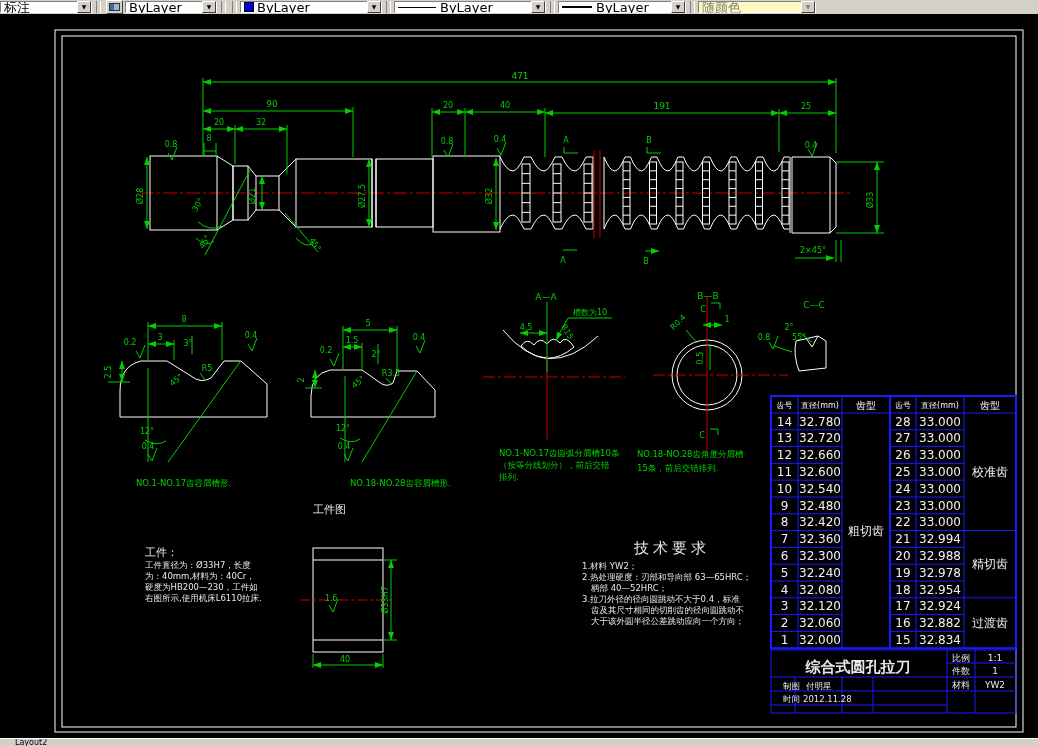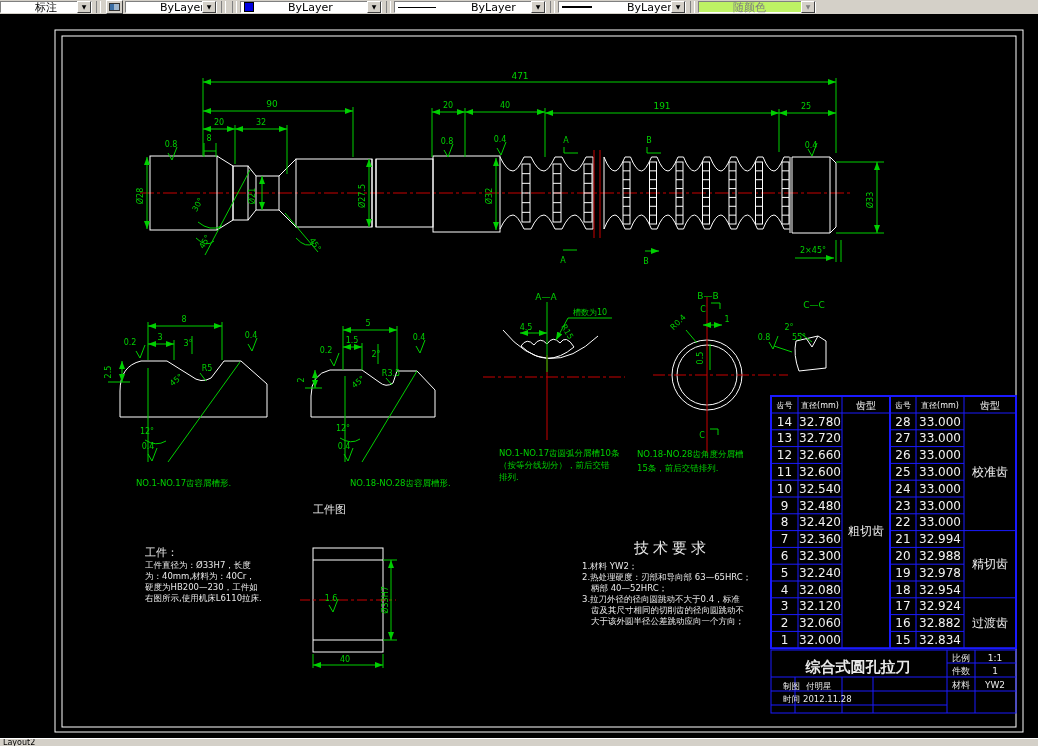--- a/index.html
+++ b/index.html
@@ -6,7 +6,7 @@
 #app{position:relative;width:1038px;height:746px;overflow:hidden;background:#000;font-family:"DejaVu Sans",sans-serif;}
 .toolbar{height:14px;background:#d4d0c8;display:flex;align-items:center;font-size:9px;color:#000;}
 .combo{height:12px;background:#fff;border:1px solid;border-color:#808080 #fff #fff #808080;display:flex;align-items:center;padding-left:3px;box-sizing:border-box;margin-right:1px;}
-.combo .ctext{flex:1;white-space:nowrap;overflow:hidden;font-size:11px;line-height:11px;margin-left:31px;}
+.combo .ctext{flex:1;white-space:nowrap;overflow:hidden;font-size:13px;line-height:11px;}
 .cbtn{width:12px;height:10px;background:#d4d0c8;border:1px solid;border-color:#fff #404040 #404040 #fff;font-size:6px;line-height:9px;text-align:center;color:#000;flex:none;}
 .combo.disabled{background:#bef264;}
 .combo.disabled .ctext{color:#808080;}

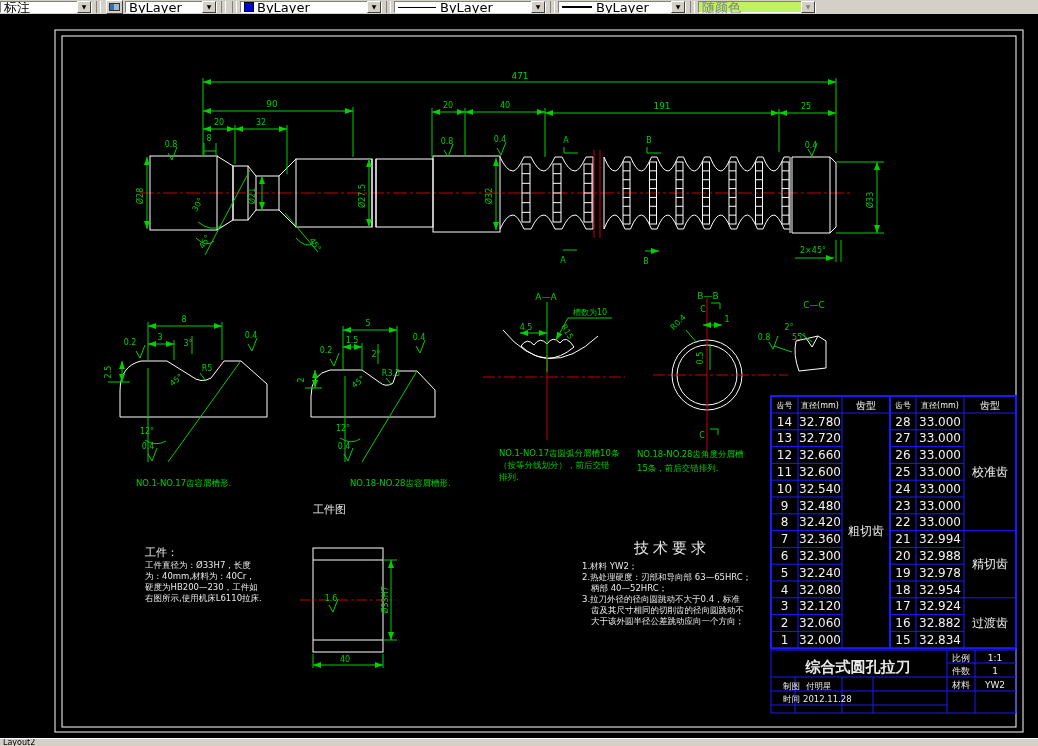--- a/index.html
+++ b/index.html
@@ -8,7 +8,7 @@
 .combo{height:12px;background:#fff;border:1px solid;border-color:#808080 #fff #fff #808080;display:flex;align-items:center;padding-left:3px;box-sizing:border-box;margin-right:1px;}
 .combo .ctext{flex:1;white-space:nowrap;overflow:hidden;font-size:13px;line-height:11px;}
 .cbtn{width:12px;height:10px;background:#d4d0c8;border:1px solid;border-color:#fff #404040 #404040 #fff;font-size:6px;line-height:9px;text-align:center;color:#000;flex:none;}
-.combo.disabled{background:#bef264;}
+.combo.disabled{background:#fef9c3;}
 .combo.disabled .ctext{color:#808080;}
 .combo.disabled .cbtn{color:#808080;}
 .sep{width:3px;height:12px;border-left:1px solid #808080;border-right:1px solid #fff;margin:0 3px;flex:none;}

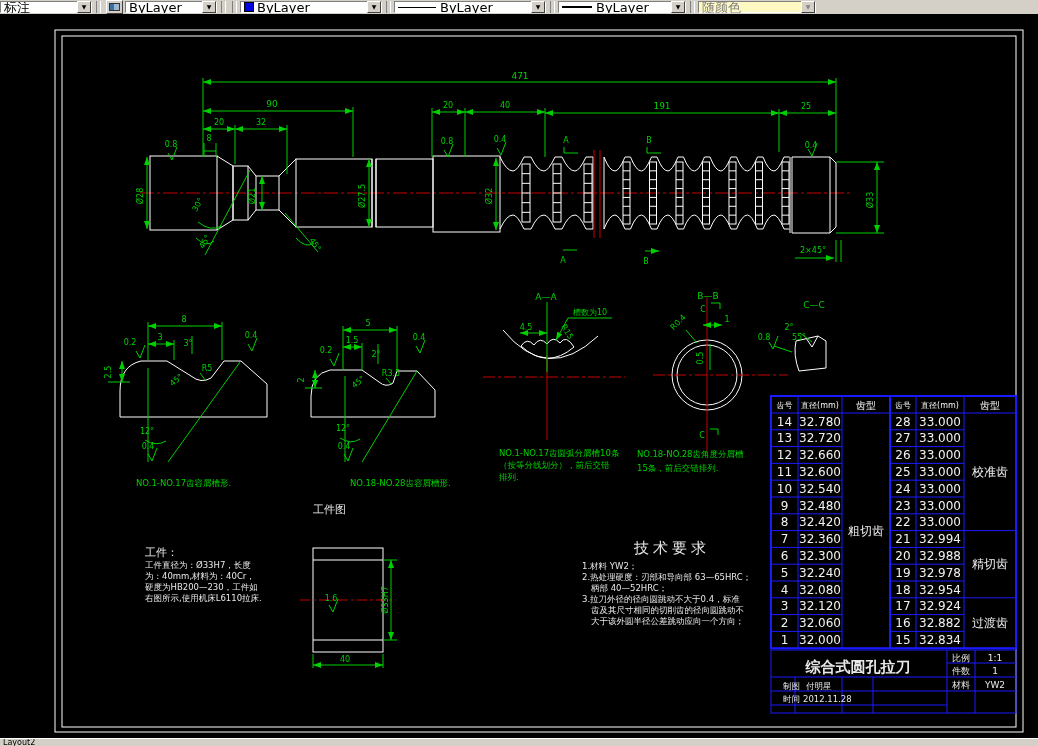--- a/index.html
+++ b/index.html
@@ -17,7 +17,7 @@
 .swatch{width:8px;height:8px;background:#0000e0;border:1px solid #000;margin-right:3px;flex:none;}
 .lineglyph{width:38px;height:1px;background:#000;margin-right:4px;flex:none;}
 .canvas{position:relative;width:1038px;height:724px;background:#000;}
-.tabbar{height:8px;background:#d4d0c8;border-top:1px solid #fff;font-size:8px;line-height:8px;color:#000;padding-left:3px;overflow:hidden;}
+.tabbar{height:8px;background:#d4d0c8;border-top:1px solid #fff;font-size:8px;line-height:8px;color:#000;padding-left:15px;overflow:hidden;}
 svg text{font-family:"DejaVu Sans",sans-serif;}
 .dim{fill:#00d000;font-size:9px;text-anchor:middle;}
 .dims{fill:#00d000;font-size:8px;text-anchor:middle;}

